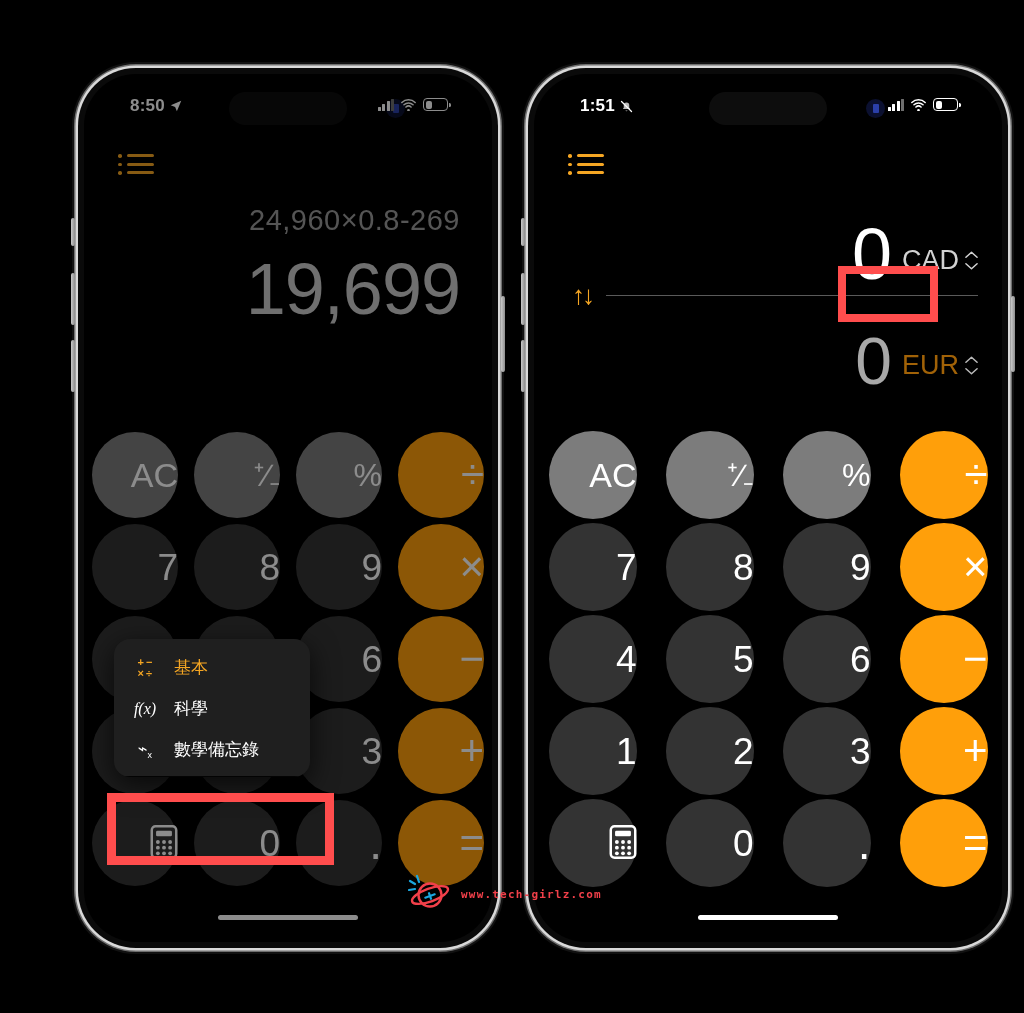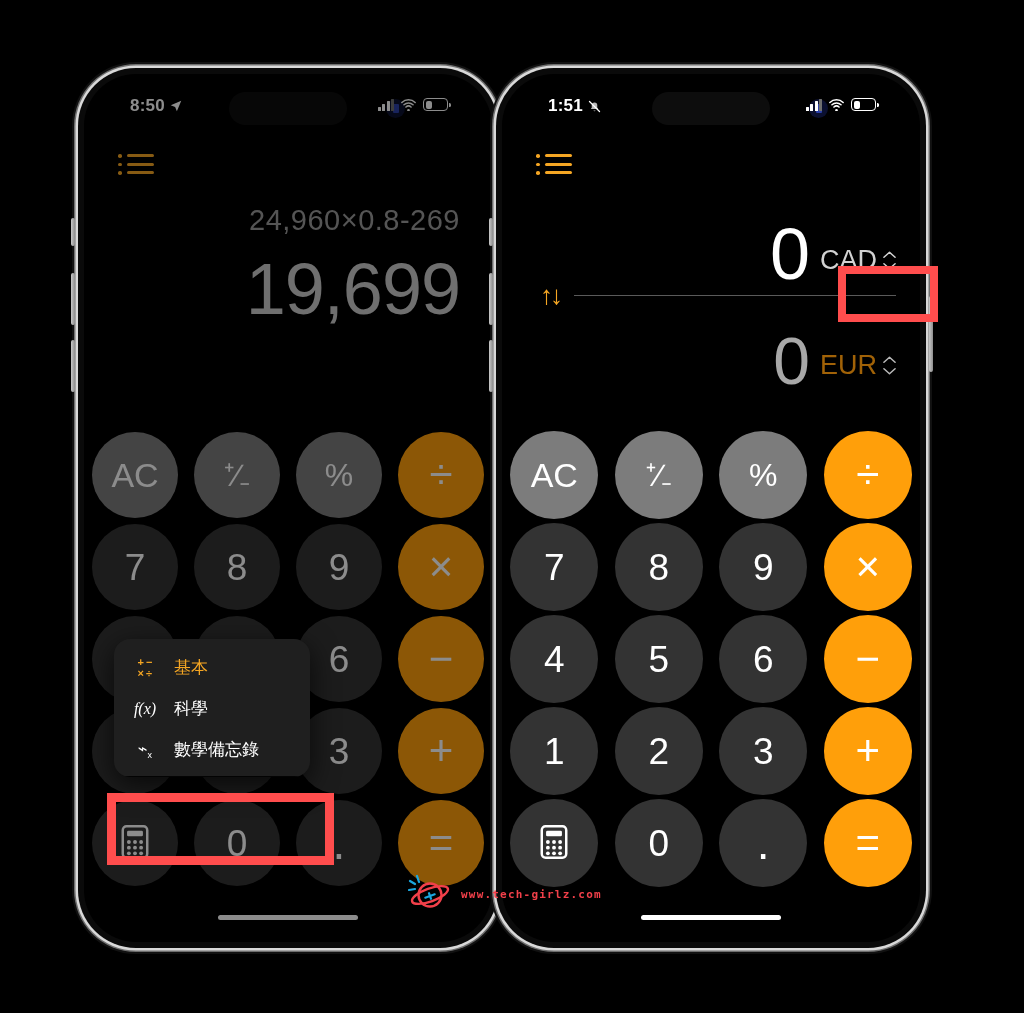--- a/index.html
+++ b/index.html
@@ -27,7 +27,7 @@
     overflow:hidden;
   }
   #phone-left{left:78px;top:68px;width:420px;height:880px;}
-  #phone-right{left:496px;top:68px;width:430px;height:880px;}
+  #phone-right{left:528px;top:68px;width:480px;height:880px;}
 
   
   .sbtn{position:absolute;background:linear-gradient(90deg,#c9c9c9,#8d8d8d);border-radius:2px;}

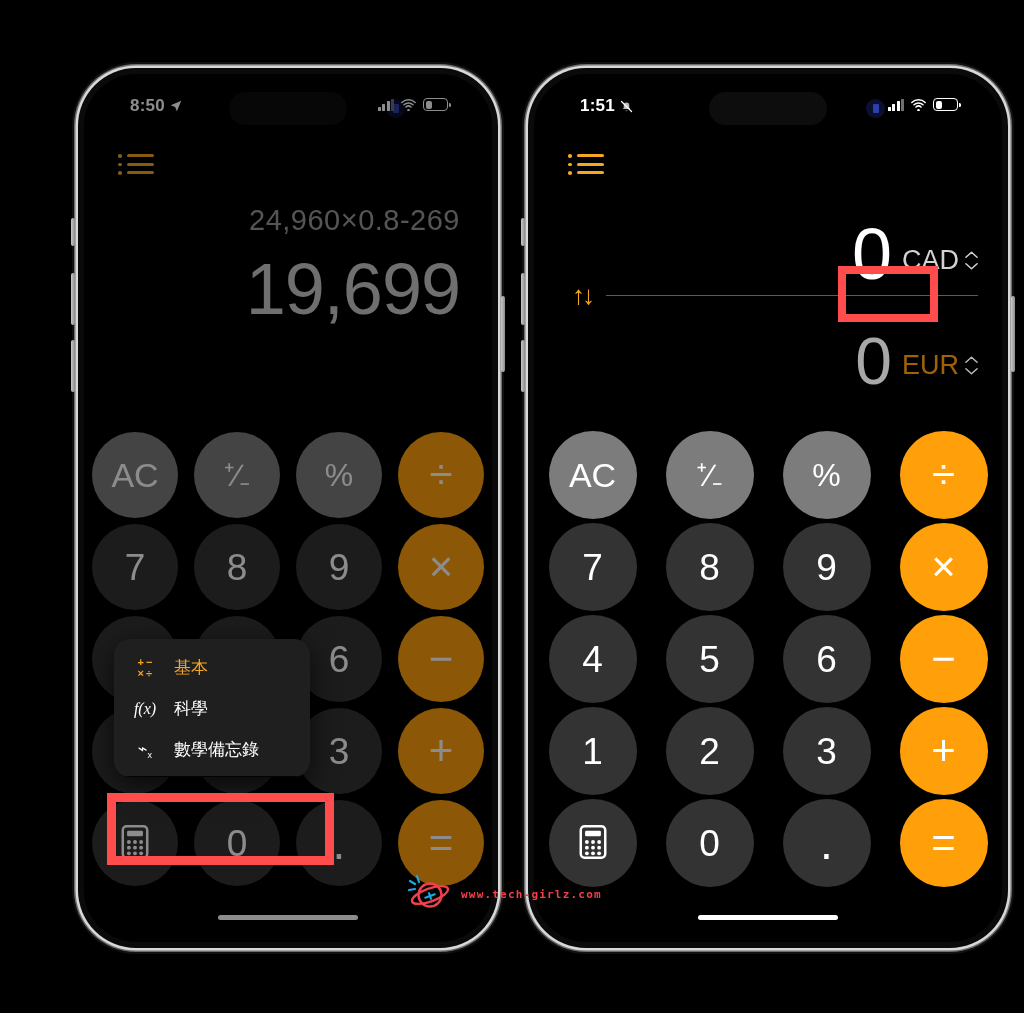--- a/index.html
+++ b/index.html
@@ -138,7 +138,7 @@
     justify-items:center;align-items:center;
   }
   .key{
-    border-radius:50%;display:flex;align-items:center;justify-content:center;
+    border-radius:50%;display:flex;align-items:center;justify-content:flex-end;
     color:#fff;font-weight:400;user-select:none;
   }
   .key.func{background:#7c7c7c;color:#fff;}

